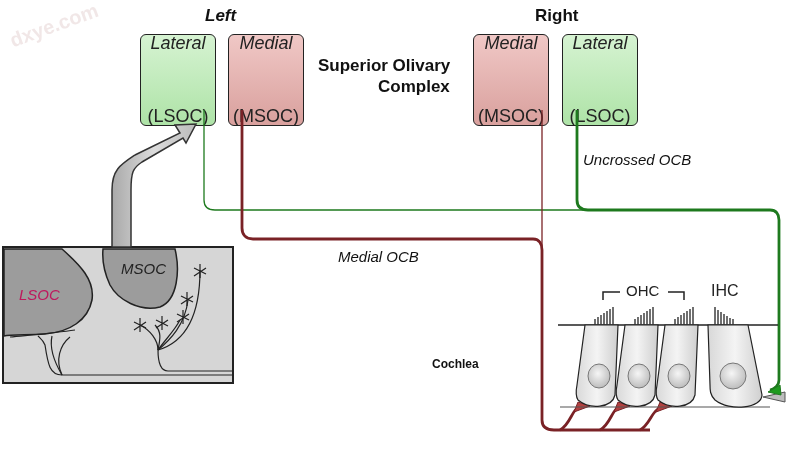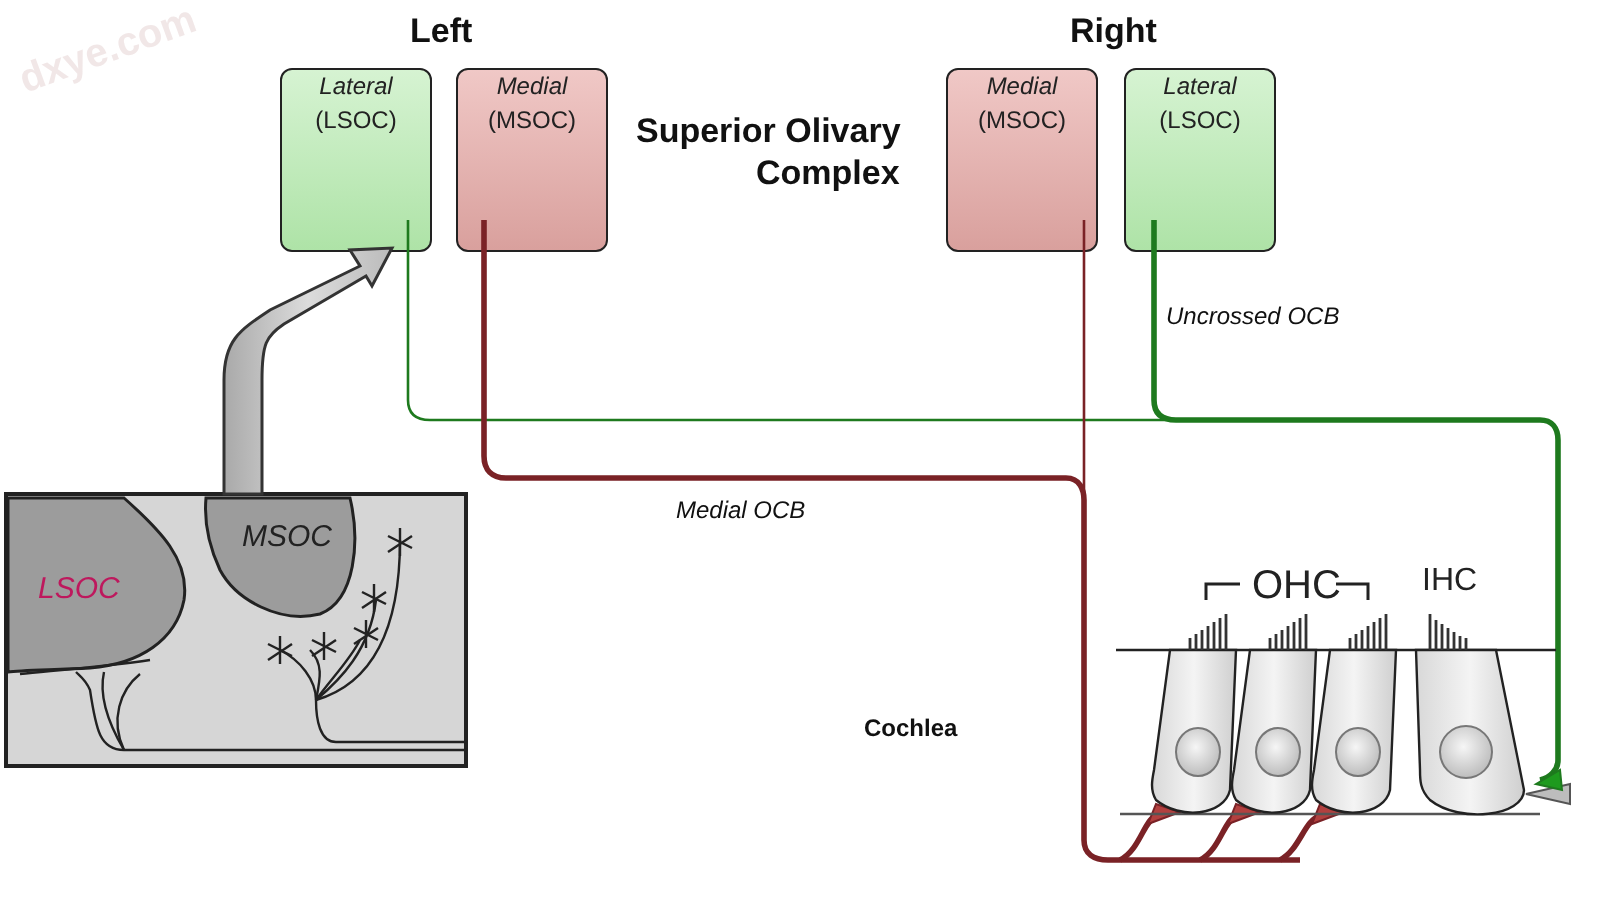--- a/index.html
+++ b/index.html
@@ -19,7 +19,7 @@
 
 <div class="abs watermark" style="left:8px;top:14px;">dxye.com</div>
 
-<div class="abs heading" style="left:205px;top:6px;">Left</div>
+<div class="abs heading" style="left:205px;top:6px;font-style:italic;">Left</div>
 <div class="abs heading" style="left:535px;top:6px;">Right</div>
 <div class="abs heading" style="left:318px;top:56px;">Superior Olivary</div>
 <div class="abs heading" style="left:378px;top:77px;">Complex</div>

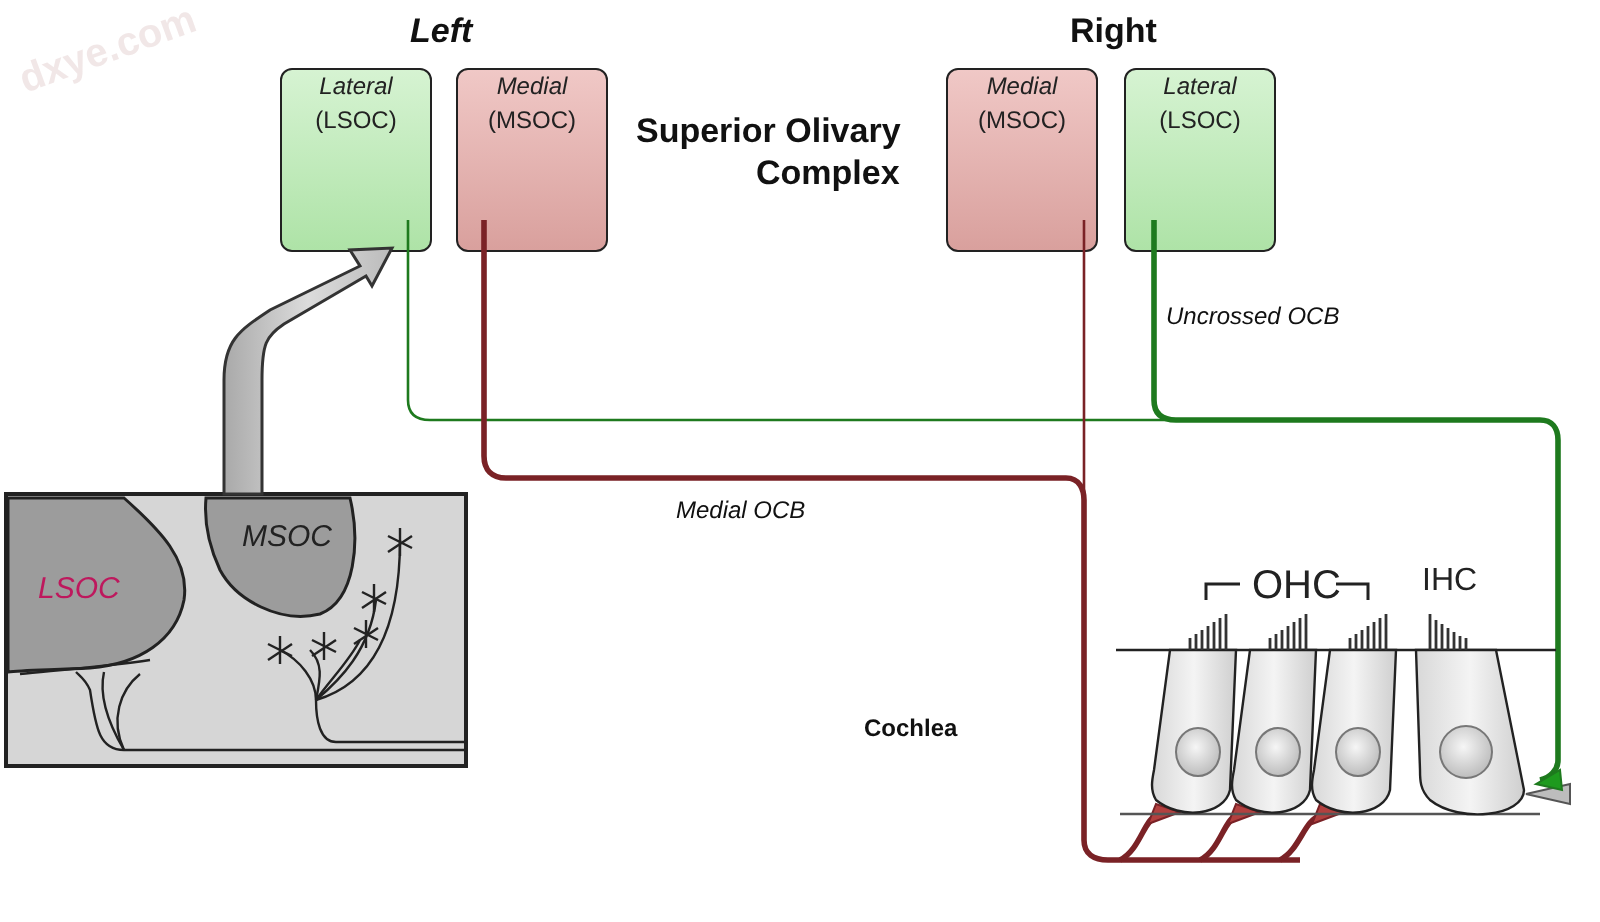--- a/index.html
+++ b/index.html
@@ -6,7 +6,7 @@
   body { width: 800px; height: 461px; position: relative; overflow: hidden; font-family: "Liberation Sans", sans-serif; }
   .abs { position: absolute; }
   .heading { font-weight: bold; font-size: 17px; color: #111; }
-  .box { position: absolute; width: 76px; height: 92px; border: 1.5px solid #222; border-radius: 6px; box-sizing: border-box; display: flex; flex-direction: column; align-items: center; justify-content: flex-start; font-size: 12px; line-height: 17px; color: #222; }
+  .box { position: absolute; width: 76px; height: 92px; border: 1.5px solid #222; border-radius: 6px; box-sizing: border-box; display: flex; flex-direction: column; align-items: center; justify-content: space-between; font-size: 18px; line-height: 17px; color: #222; }
   .box .em { font-style: italic; }
   .green { background: linear-gradient(#d6f3d2, #aee3a7); }
   .red { background: linear-gradient(#f0c8c6, #d9a09d); }

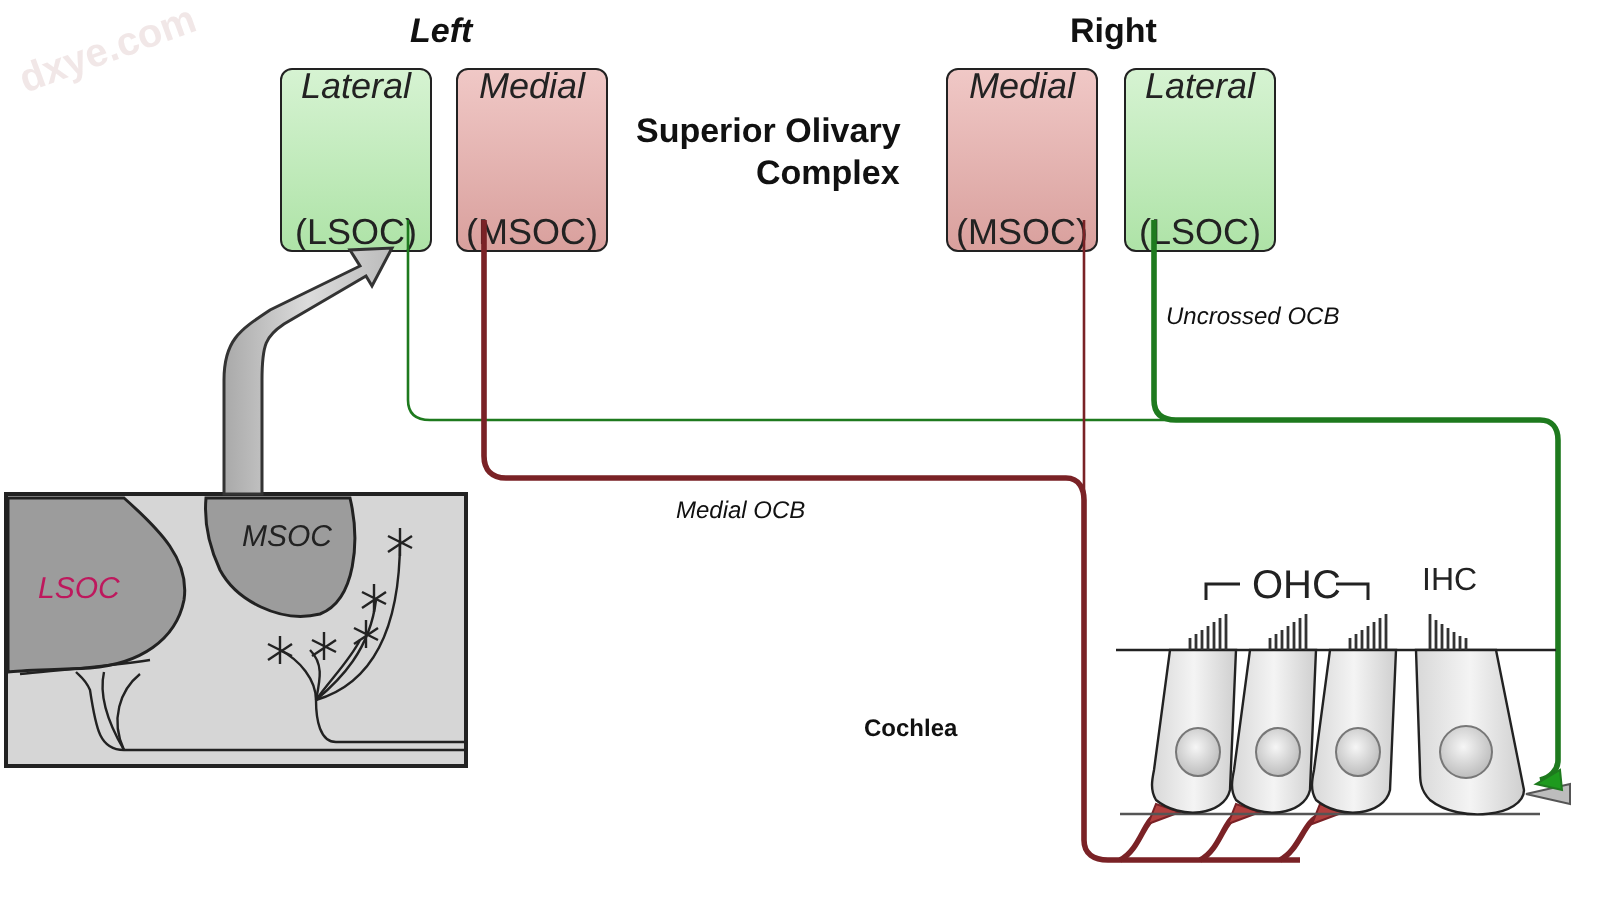--- a/index.html
+++ b/index.html
@@ -10,7 +10,7 @@
   .box .em { font-style: italic; }
   .green { background: linear-gradient(#d6f3d2, #aee3a7); }
   .red { background: linear-gradient(#f0c8c6, #d9a09d); }
-  .label-it { font-style: italic; font-size: 12px; color: #111; }
+  .label-it { font-style: italic; font-size: 15px; color: #111; }
   .watermark { font-weight: bold; font-size: 20px; color: rgba(200,160,160,0.25); transform: rotate(-20deg); }
   svg { position: absolute; left: 0; top: 0; }
 </style>

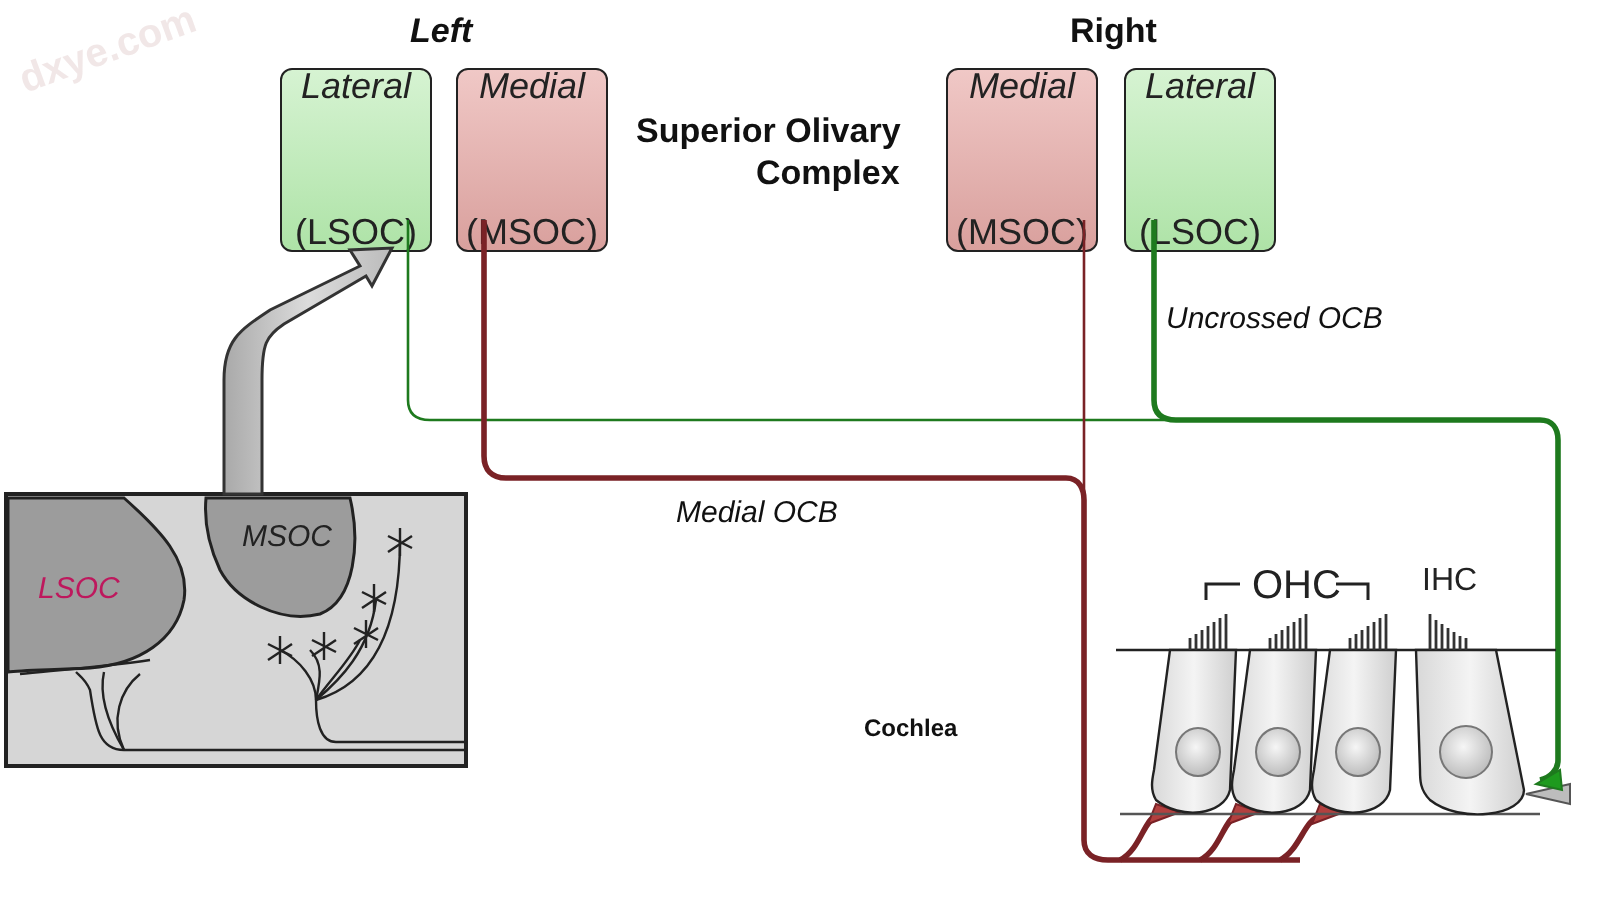--- a/index.html
+++ b/index.html
@@ -139,7 +139,7 @@
 <div class="abs" style="left:121px;top:260px;font-style:italic;font-size:15px;color:#222;">MSOC</div>
 
 <div class="abs heading" style="left:432px;top:357px;font-size:12px;">Cochlea</div>
-<div class="abs" style="left:626px;top:282px;font-size:20px;color:#222;">OHC</div>
+<div class="abs" style="left:626px;top:282px;font-size:15px;color:#222;">OHC</div>
 <div class="abs" style="left:711px;top:282px;font-size:16px;color:#222;">IHC</div>
 
 </body></html>

